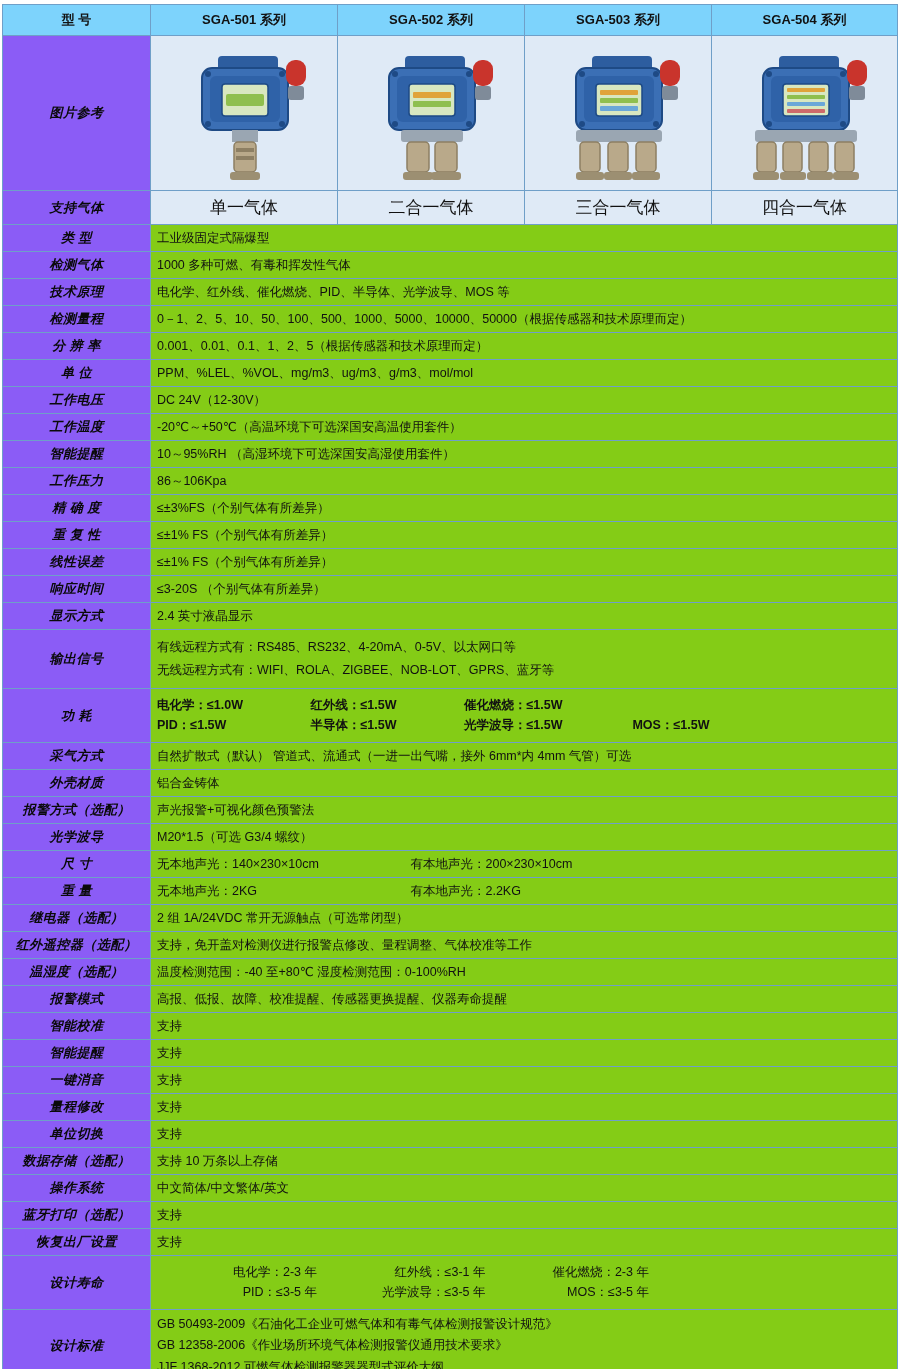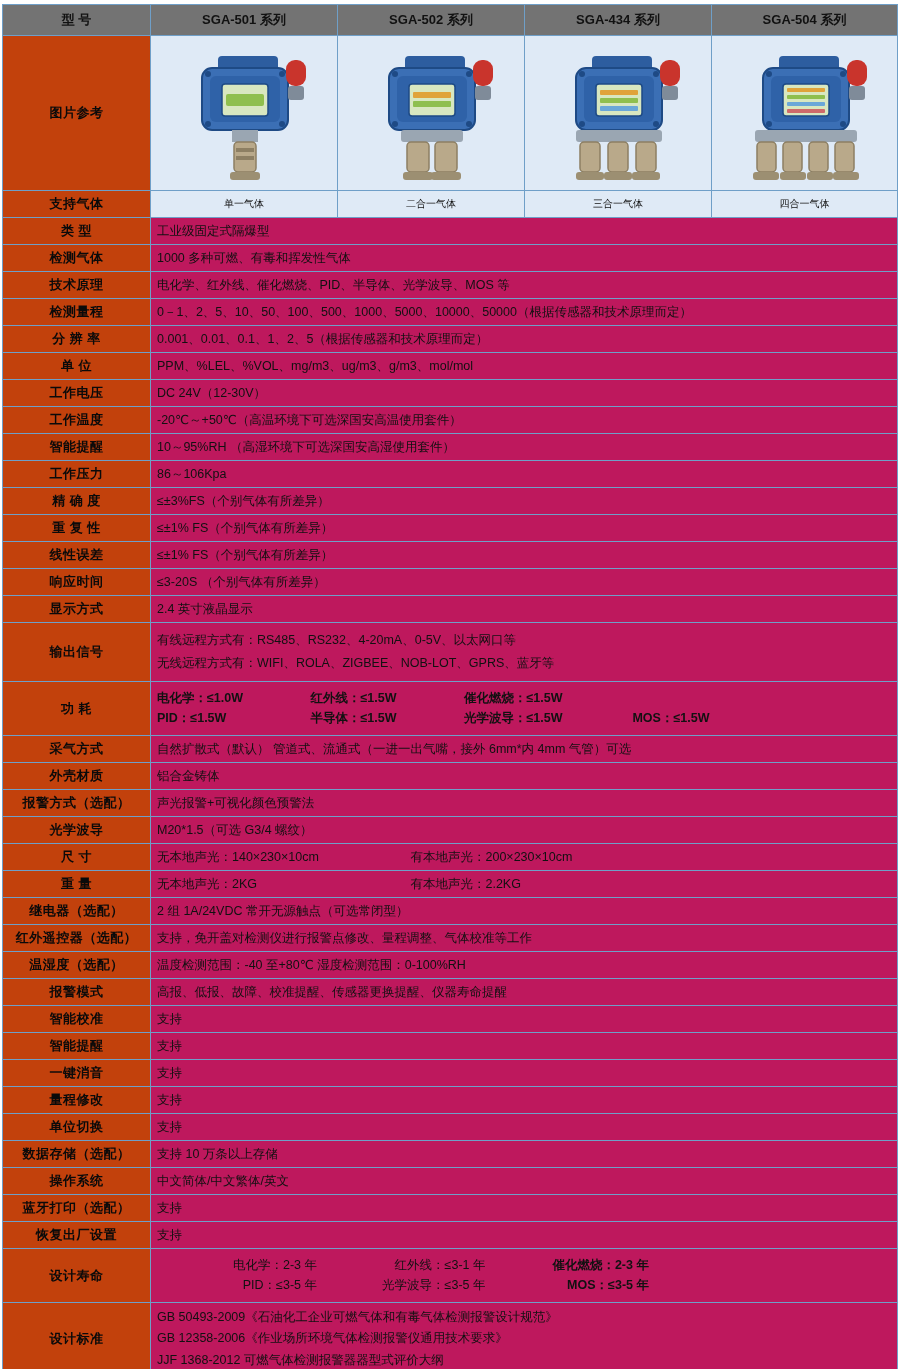--- a/index.html
+++ b/index.html
@@ -9,7 +9,7 @@
   td{border:1px solid #6f9fc8;vertical-align:middle;font-size:12.5px;color:#111;}
   .lbl{background:#c2410c;text-align:center;font-weight:bold;color:#0a0a0a;font-size:13px;padding:4px 2px;letter-spacing:0.5px;}
   .val{background:#be185d;padding:4px 6px;color:#111;font-size:12.5px;}
-  .hdr{background:#737373;text-align:center;font-weight:bold;font-size:13px;padding:6px 2px;}
+  .hdr{background:#7dd3fc;text-align:center;font-weight:bold;font-size:13px;padding:6px 2px;}
   .imgcell{background:#dfeaf6;text-align:center;padding:2px;}
   .gascell{background:#dfeaf6;text-align:center;padding:5px 2px;font-size:10px;}
   .multi div{padding:1px 0;}

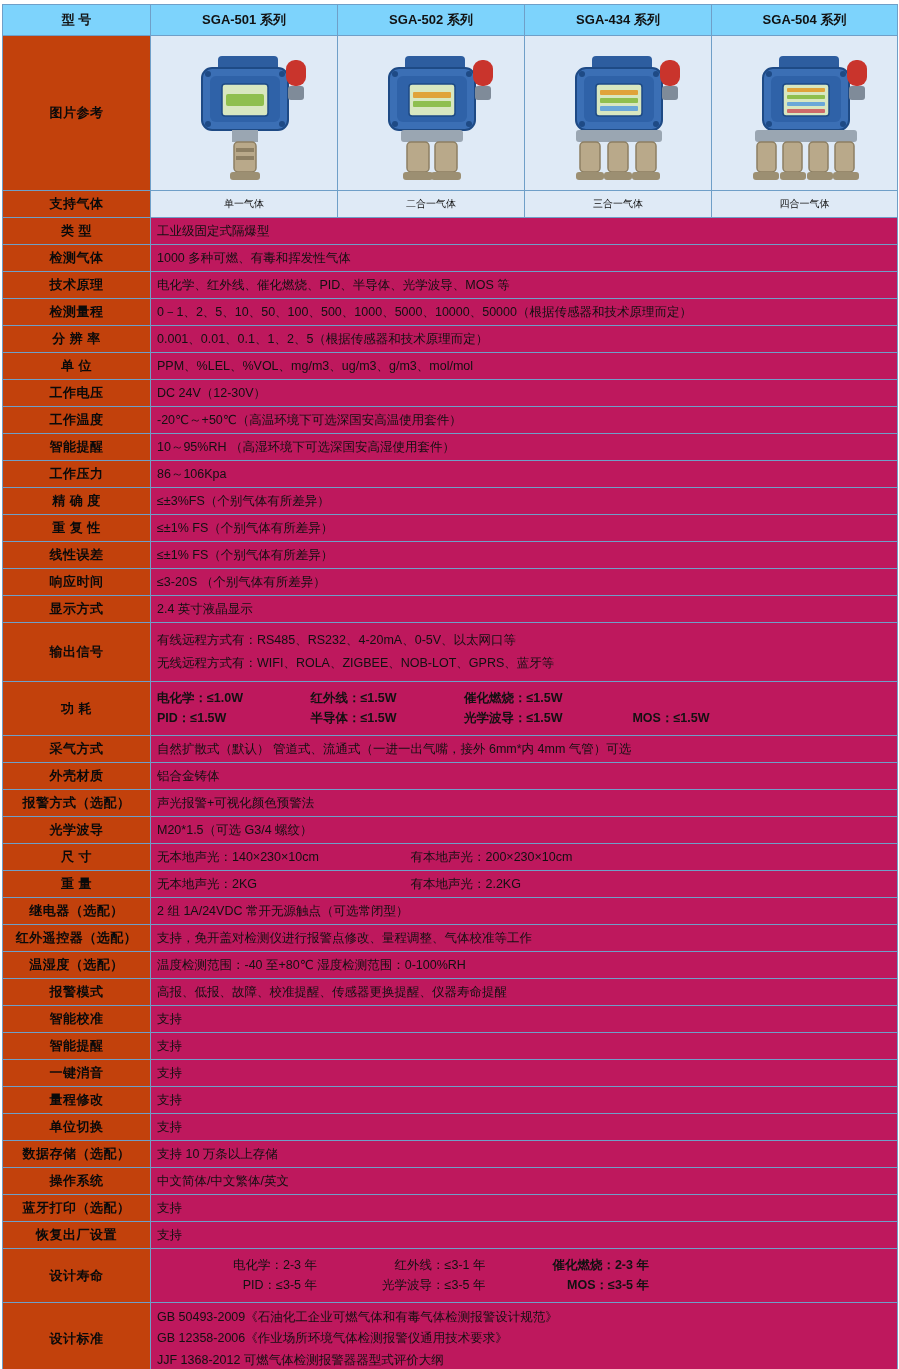--- a/index.html
+++ b/index.html
@@ -45,7 +45,7 @@
       <td class="hdr">型   号</td>
       <td class="hdr">SGA-501 系列</td>
       <td class="hdr">SGA-502 系列</td>
-      <td class="hdr">SGA-434 系列</td>
+      <td class="hdr">SGA-503 系列</td>
       <td class="hdr">SGA-504 系列</td>
     </tr>
 

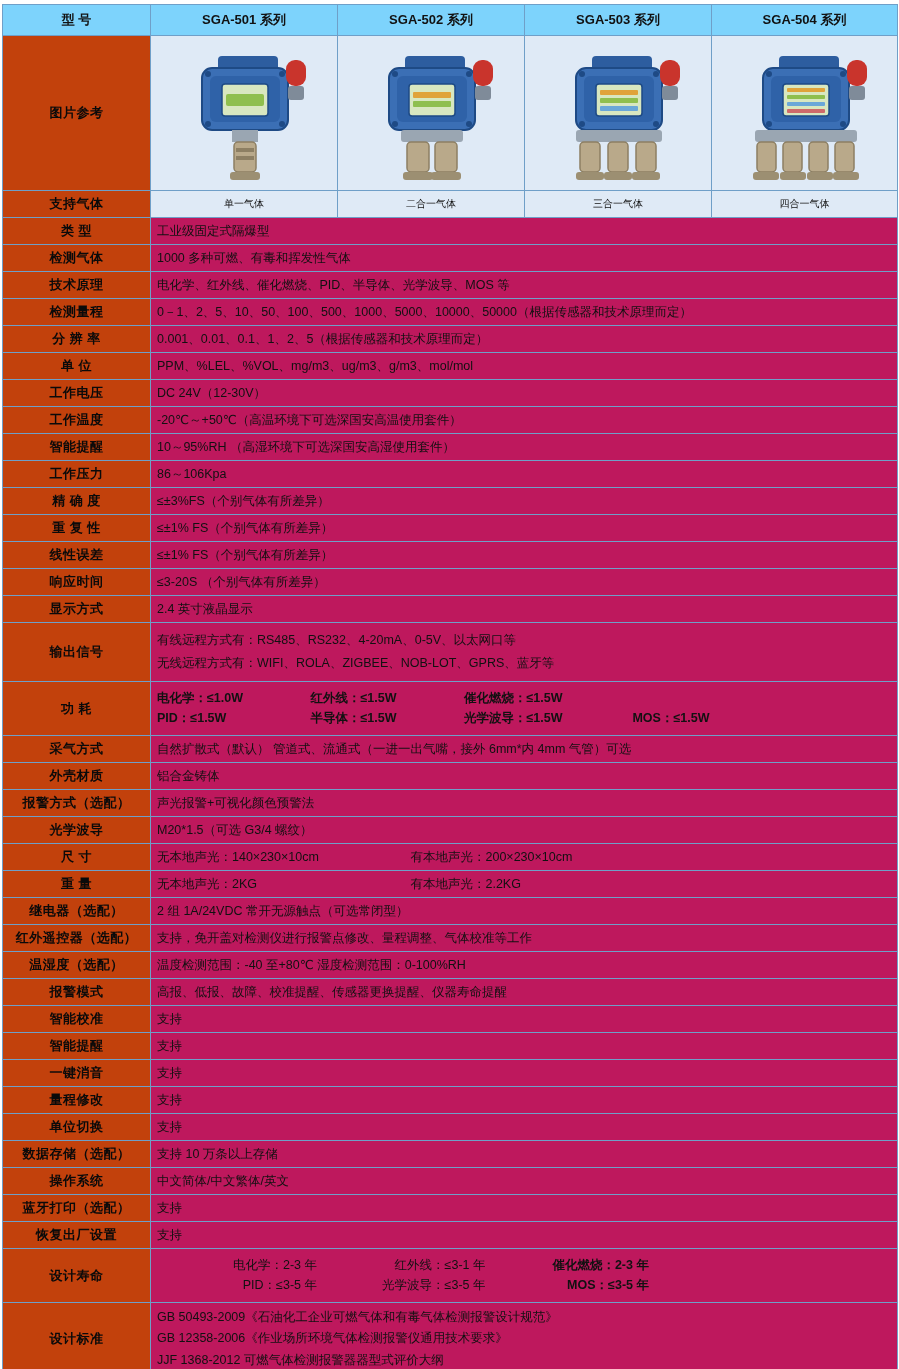--- a/index.html
+++ b/index.html
@@ -7,7 +7,7 @@
   #sheet{width:899px;box-sizing:border-box;padding:4px 2px 2px 2px;}
   table{border-collapse:collapse;width:895px;margin:0 auto;table-layout:fixed;}
   td{border:1px solid #6f9fc8;vertical-align:middle;font-size:12.5px;color:#111;}
-  .lbl{background:#c2410c;text-align:center;font-weight:bold;color:#0a0a0a;font-size:13px;padding:4px 2px;letter-spacing:0.5px;}
+  .lbl{background:#8b5cf6;text-align:center;font-weight:bold;color:#0a0a0a;font-size:13px;padding:4px 2px;letter-spacing:0.5px;font-style:italic;}
   .val{background:#be185d;padding:4px 6px;color:#111;font-size:12.5px;}
   .hdr{background:#7dd3fc;text-align:center;font-weight:bold;font-size:13px;padding:6px 2px;}
   .imgcell{background:#dfeaf6;text-align:center;padding:2px;}

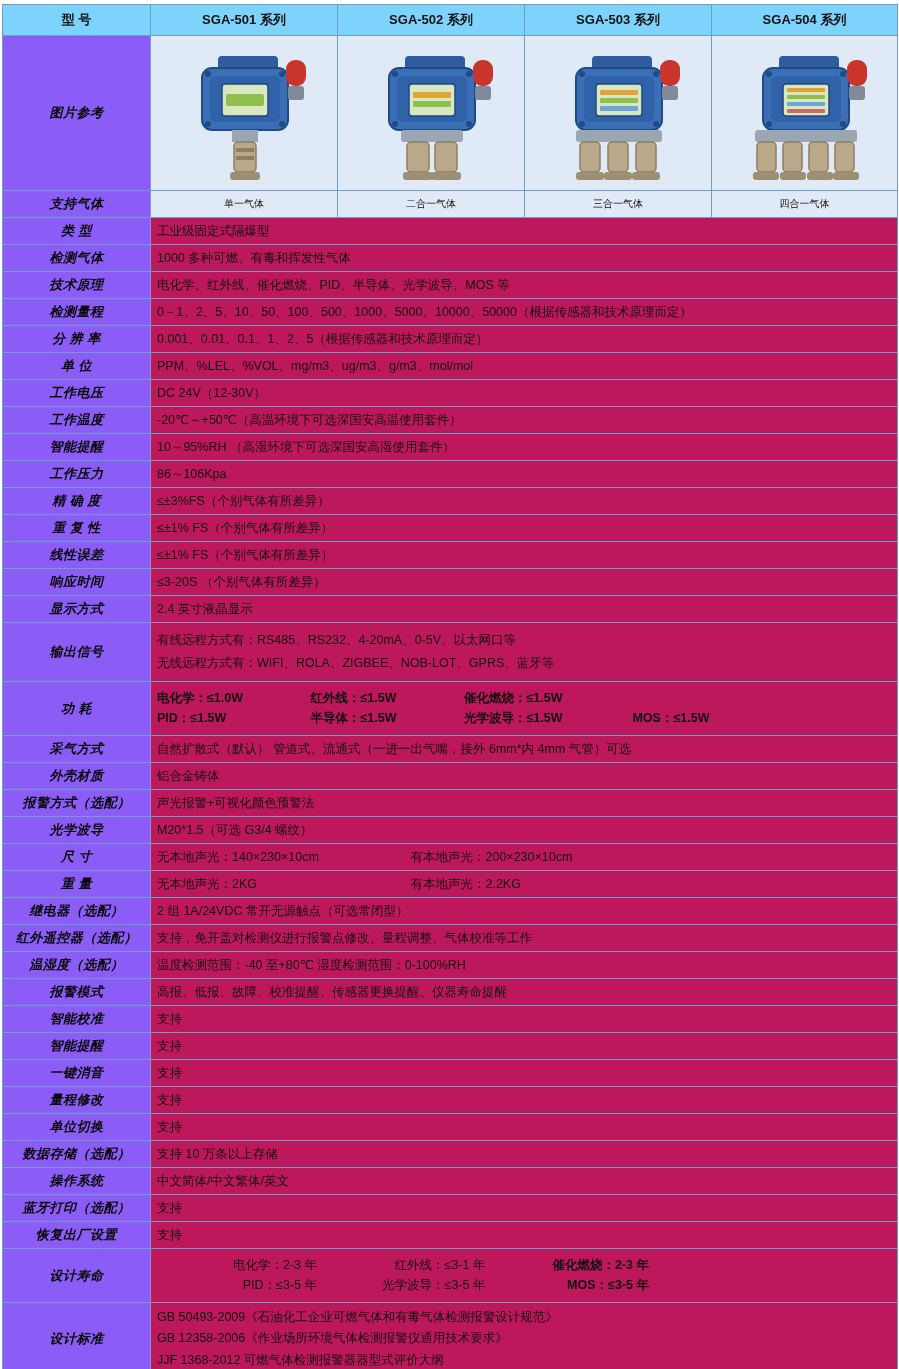--- a/index.html
+++ b/index.html
@@ -11,7 +11,7 @@
   .val{background:#be185d;padding:4px 6px;color:#111;font-size:12.5px;}
   .hdr{background:#7dd3fc;text-align:center;font-weight:bold;font-size:13px;padding:6px 2px;}
   .imgcell{background:#dfeaf6;text-align:center;padding:2px;}
-  .gascell{background:#dfeaf6;text-align:center;padding:5px 2px;font-size:10px;}
+  .gascell{background:#dfeaf6;text-align:center;padding:5px 2px;font-size:17px;}
   .multi div{padding:1px 0;}
   .dev{display:block;margin:0 auto;}
   .pwr span{display:inline-block;font-weight:bold;}

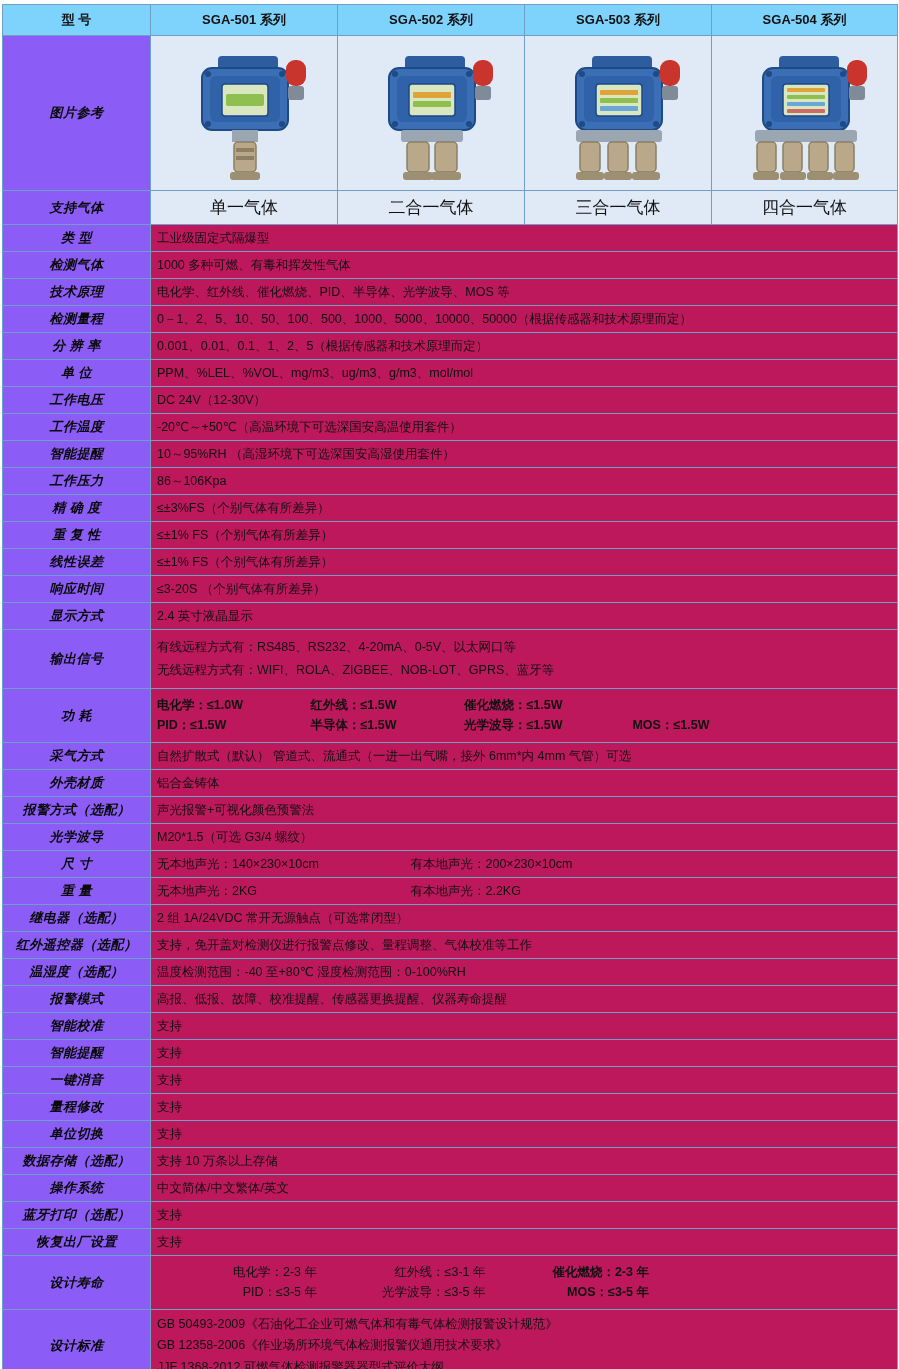--- a/index.html
+++ b/index.html
@@ -8,7 +8,7 @@
   table{border-collapse:collapse;width:895px;margin:0 auto;table-layout:fixed;}
   td{border:1px solid #6f9fc8;vertical-align:middle;font-size:12.5px;color:#111;}
   .lbl{background:#8b5cf6;text-align:center;font-weight:bold;color:#0a0a0a;font-size:13px;padding:4px 2px;letter-spacing:0.5px;font-style:italic;}
-  .val{background:#be185d;padding:4px 6px;color:#111;font-size:12.5px;}
+  .val{background:#84cc16;padding:4px 6px;color:#111;font-size:12.5px;}
   .hdr{background:#7dd3fc;text-align:center;font-weight:bold;font-size:13px;padding:6px 2px;}
   .imgcell{background:#dfeaf6;text-align:center;padding:2px;}
   .gascell{background:#dfeaf6;text-align:center;padding:5px 2px;font-size:17px;}

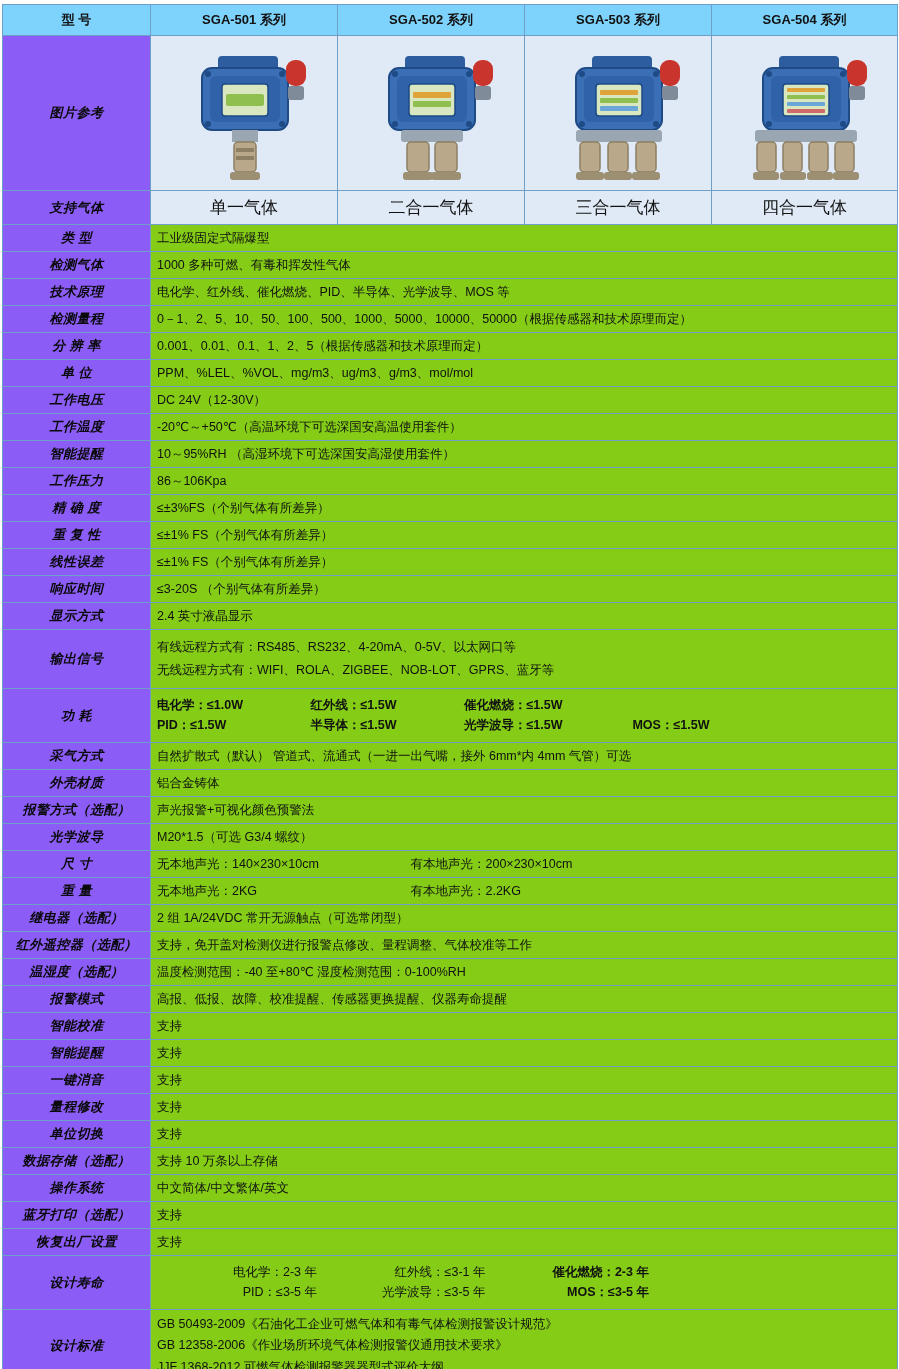--- a/index.html
+++ b/index.html
@@ -22,7 +22,7 @@
   .life span{display:inline-block;text-align:right;}
   .life .c1{width:160px;}
   .life .c2{width:165px;}
-  .life .c3{width:160px;font-weight:bold;}
+  .life .c3{width:160px;}
   .dim span{display:inline-block;}
   .dim .c1{width:250px;}
   .std div{line-height:1.7;}

